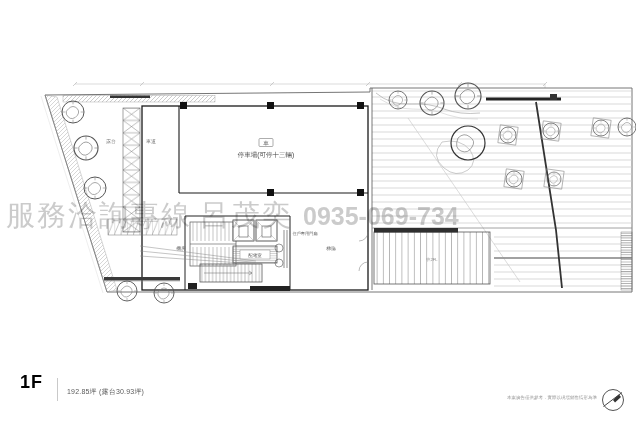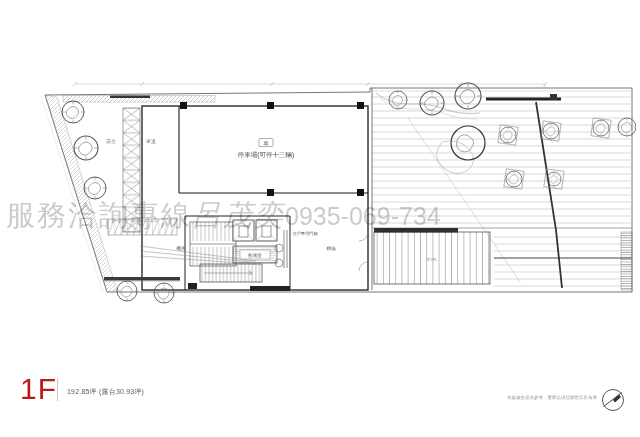--- a/index.html
+++ b/index.html
@@ -9,7 +9,7 @@
   .watermark{position:absolute;left:6px;right:5px;top:196px;z-index:5;display:flex;
              align-items:baseline;white-space:nowrap;color:#c6c6c6;opacity:.9;
              font-size:29px;letter-spacing:2px;mix-blend-mode:multiply;pointer-events:none;}
-  .watermark .name{margin-left:0;font-style:italic;}
+  .watermark .name{margin-left:8px;}
   .watermark .num{font-size:25px;letter-spacing:0;margin-left:0;}
   .watermark .num2{margin-left:auto;}
   .floor-label{position:absolute;left:20px;top:372px;z-index:4;font-size:30px;

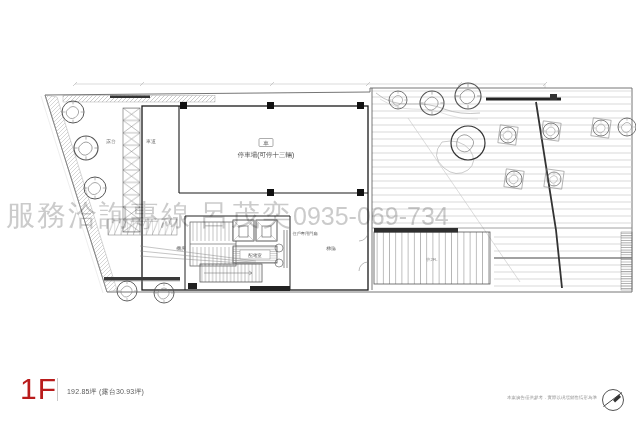--- a/index.html
+++ b/index.html
@@ -10,7 +10,7 @@
              align-items:baseline;white-space:nowrap;color:#c6c6c6;opacity:.9;
              font-size:29px;letter-spacing:2px;mix-blend-mode:multiply;pointer-events:none;}
   .watermark .name{margin-left:8px;}
-  .watermark .num{font-size:25px;letter-spacing:0;margin-left:0;}
+  .watermark .num{font-size:25px;letter-spacing:0;margin-left:10px;font-weight:bold;}
   .watermark .num2{margin-left:auto;}
   .floor-label{position:absolute;left:20px;top:372px;z-index:4;font-size:30px;
                font-weight:normal;color:#b91c1c;letter-spacing:1px;}

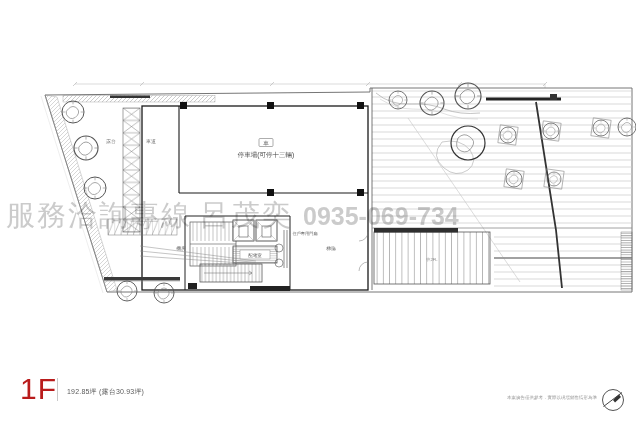--- a/index.html
+++ b/index.html
@@ -12,8 +12,8 @@
   .watermark .name{margin-left:8px;}
   .watermark .num{font-size:25px;letter-spacing:0;margin-left:10px;font-weight:bold;}
   .watermark .num2{margin-left:auto;}
-  .floor-label{position:absolute;left:20px;top:372px;z-index:4;font-size:30px;
-               font-weight:normal;color:#b91c1c;letter-spacing:1px;}
+  .floor-label{position:absolute;left:20px;top:372px;z-index:4;font-size:18px;
+               font-weight:bold;color:#000000;letter-spacing:1px;}
   .footer-divider{position:absolute;left:57px;top:378px;width:1px;height:23px;
                   background:#c9c9c9;z-index:4;}
   .area-text{position:absolute;left:67px;top:387px;z-index:4;font-size:7px;

